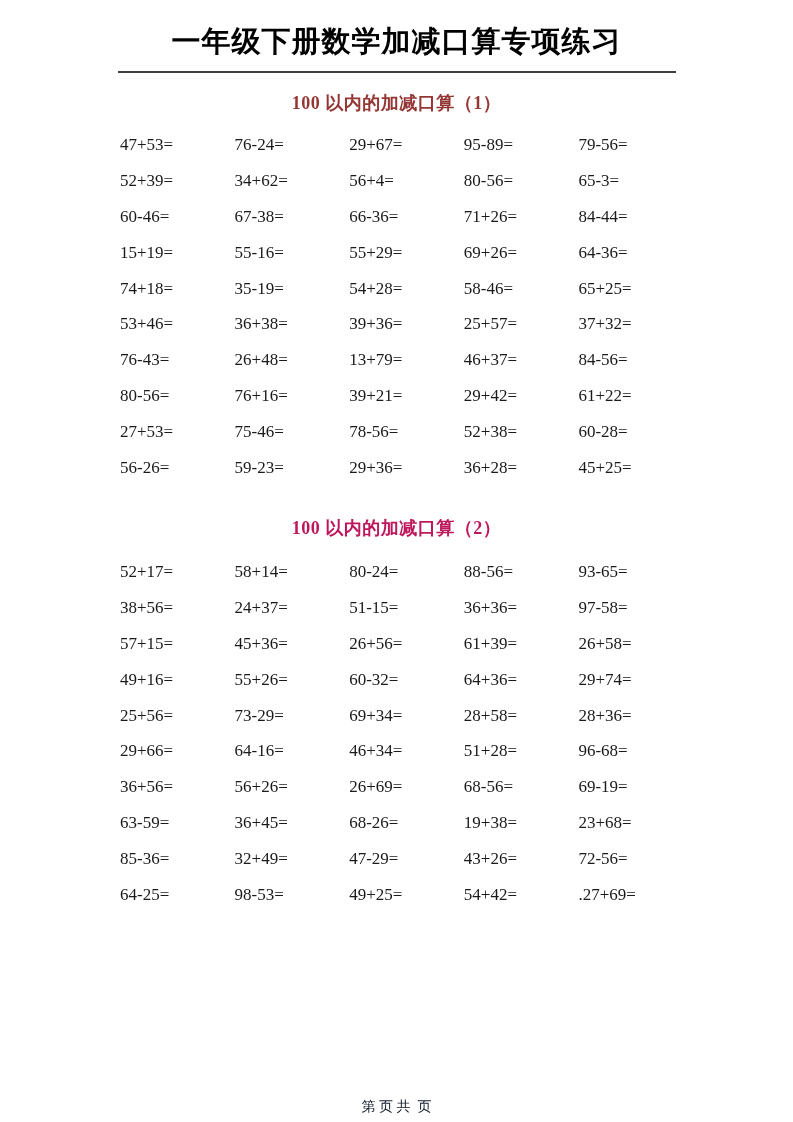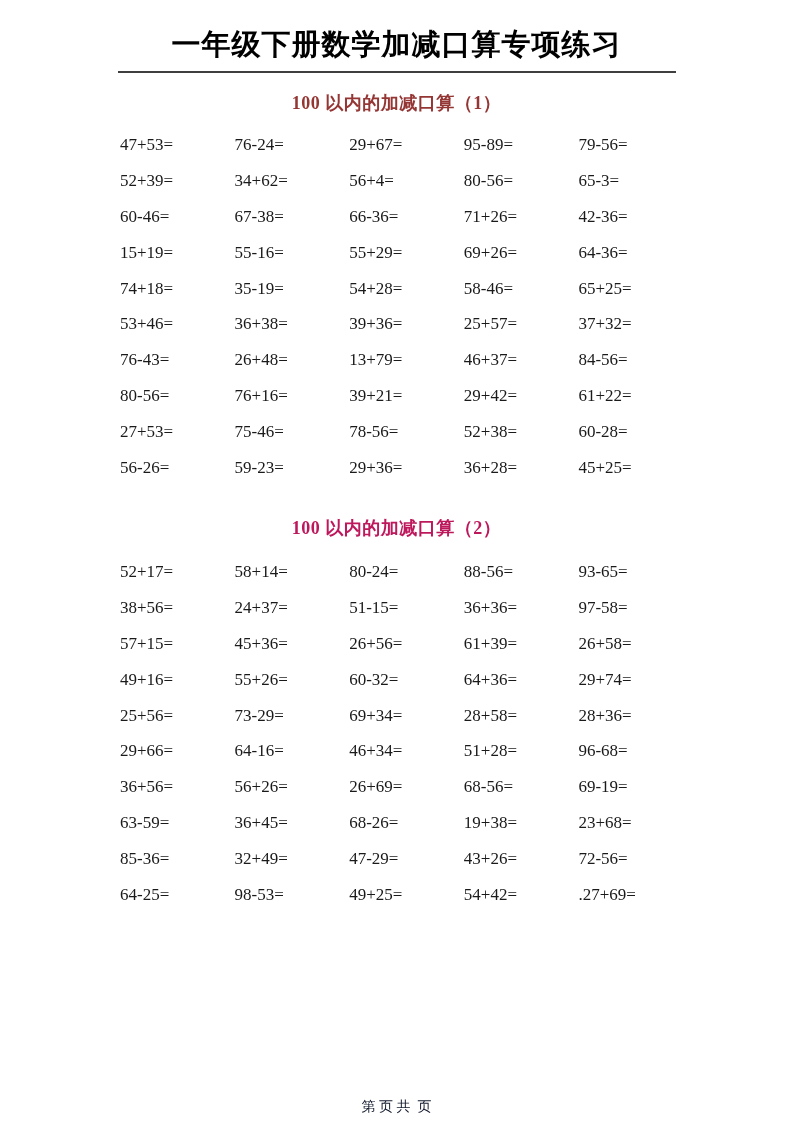--- a/index.html
+++ b/index.html
@@ -23,7 +23,7 @@
     right: 0;
     margin: 0;
     text-align: center;
-    font-family: Liberation Serif, serif;
+    font-family: Liberation Mono, monospace;
     font-weight: bold;
     font-size: 29px;
     line-height: 36px;

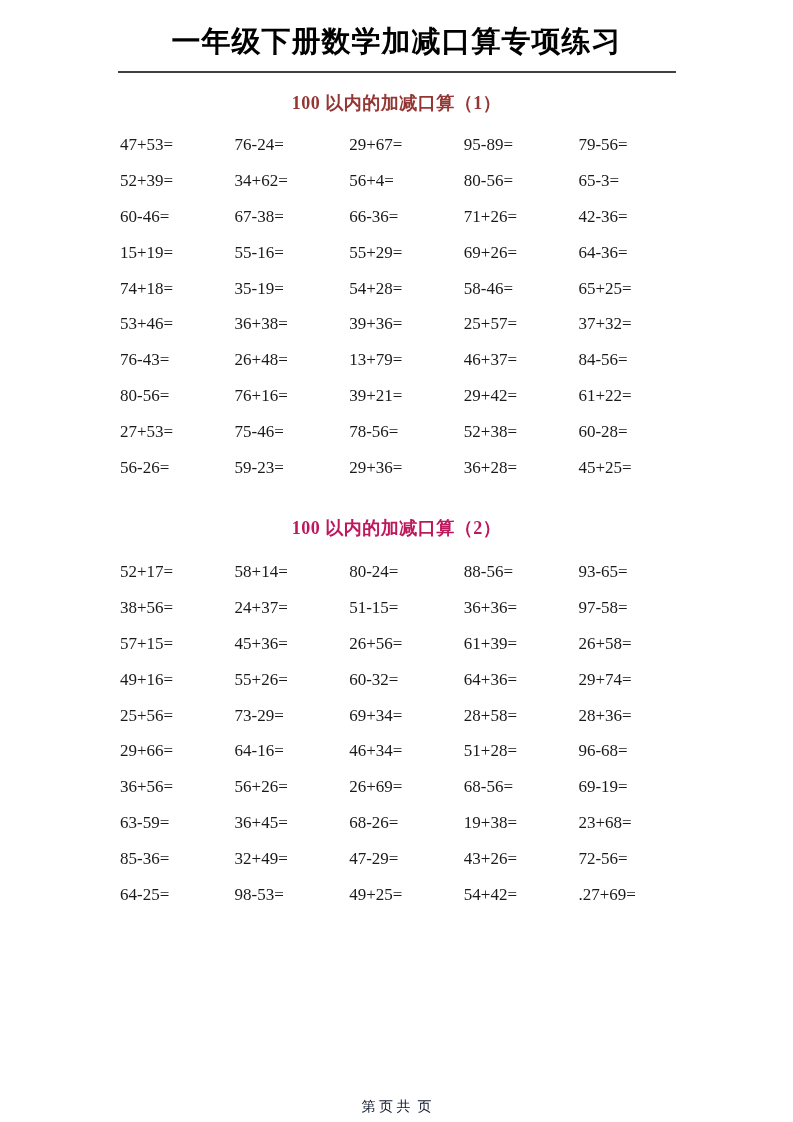--- a/index.html
+++ b/index.html
@@ -106,7 +106,7 @@
       <span class="problem">67-38=</span>
       <span class="problem">66-36=</span>
       <span class="problem">71+26=</span>
-      <span class="problem">42-36=</span>
+      <span class="problem">84-44=</span>
       <span class="problem">15+19=</span>
       <span class="problem">55-16=</span>
       <span class="problem">55+29=</span>

